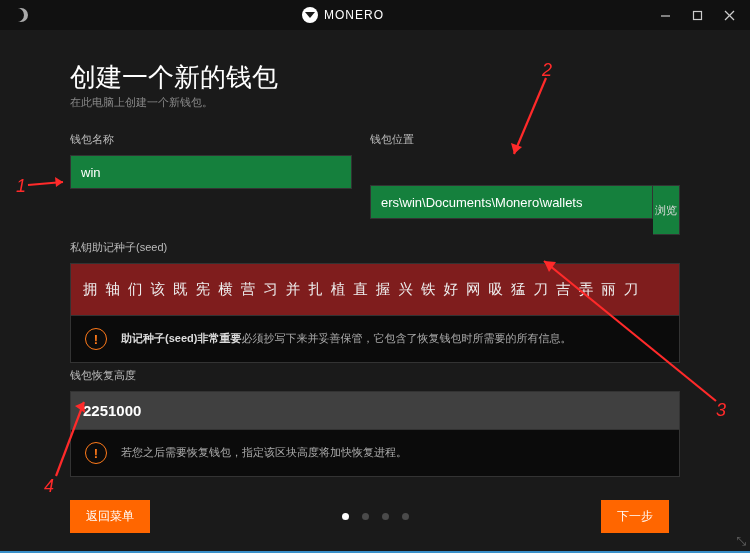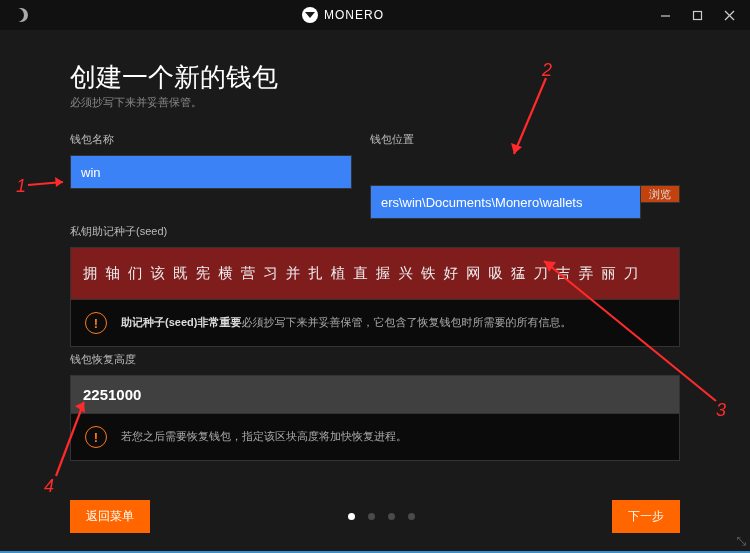--- a/index.html
+++ b/index.html
@@ -136,7 +136,7 @@
 
 <div class="content">
   <h1>创建一个新的钱包</h1>
-  <div class="subtitle">必须抄写下来并妥善保管。</div>
+  <div class="subtitle">在此电脑上创建一个新钱包。</div>
 
   <div class="row">
     <div class="col">

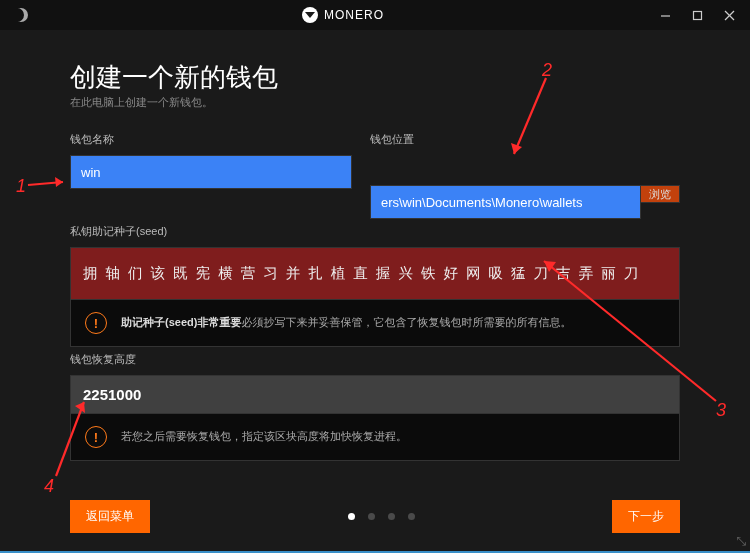--- a/index.html
+++ b/index.html
@@ -46,7 +46,7 @@
   .col.location { flex: 1.1; }
   .field-label { font-size:11px; color:#bbb; margin-bottom:8px; }
   .input {
-    background:#3b82f6; border:1px solid #333;
+    background:#15803d; border:1px solid #333;
     padding:8px 10px; color:#fff; font-size:13px;
     height:34px;
   }

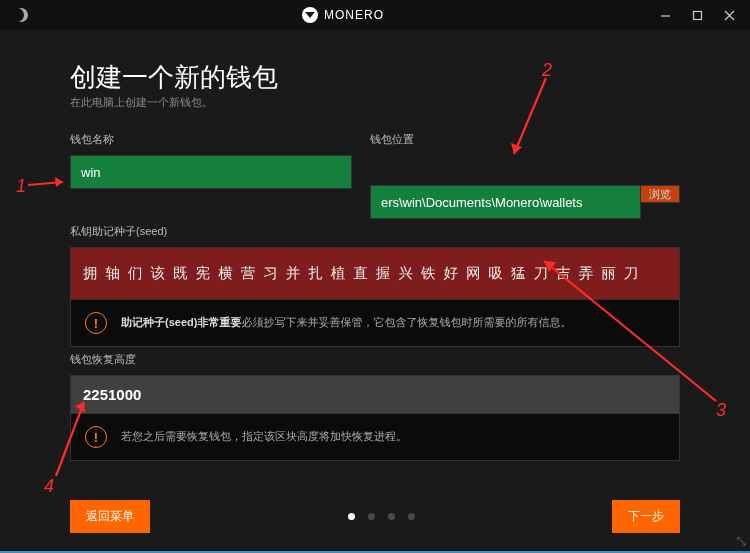--- a/index.html
+++ b/index.html
@@ -53,8 +53,8 @@
   .loc-wrap { display:flex;margin-top:30px; }
   .loc-wrap .input { flex:1; }
   .browse-btn {
-    background:#c2410c; border:1px solid #333; border-left:none;
-    color:#ddd; font-size:11px; padding:0 8px; height:18px;
+    background:#15803d; border:1px solid #333; border-left:none;
+    color:#ddd; font-size:11px; padding:0 2px; height:50px;
     display:flex; align-items:center;
   }
   .section { margin-top:5px; }

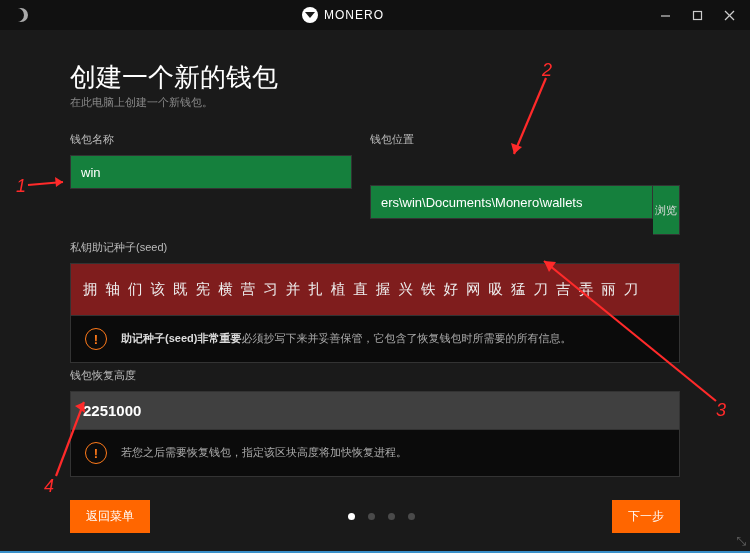--- a/index.html
+++ b/index.html
@@ -81,7 +81,7 @@
     padding:10px 12px; color:#fff; font-size:15px; font-weight:600;
   }
   .footer {
-    position:absolute; left:0; right:0; bottom:18px;
+    position:absolute; left:0; right:11px; bottom:18px;
     padding: 0 70px;
     display:flex; align-items:center; justify-content:space-between;
   }

